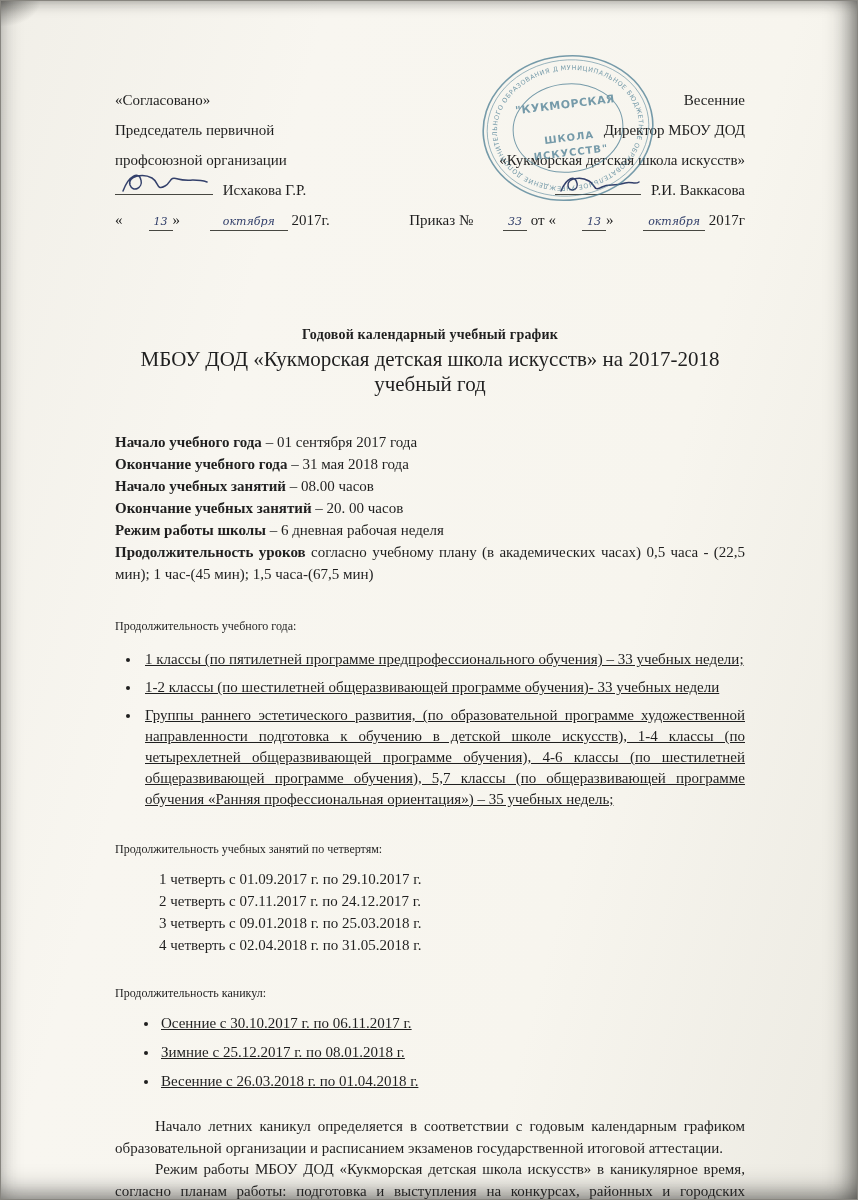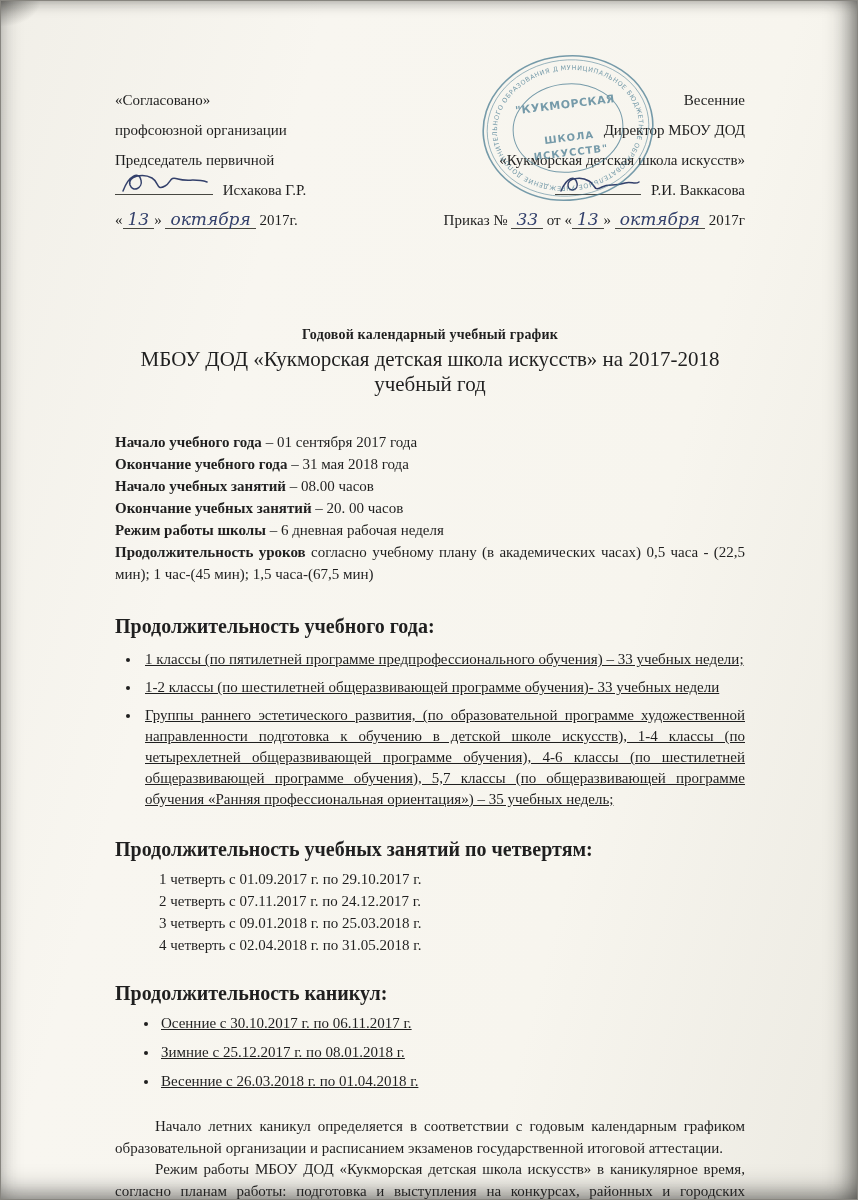--- a/index.html
+++ b/index.html
@@ -101,8 +101,8 @@
 
       <div class="hdr-left">
         <p class="hl">«Согласовано»</p>
+        <p class="hl">Председатель первичной</p>
         <p class="hl">профсоюзной организации</p>
-        <p class="hl">Председатель первичной</p>
         <p class="hl">
           <span class="sig-slot left">
             <svg xmlns="http://www.w3.org/2000/svg" width="100" height="34" viewBox="0 0 100 34">

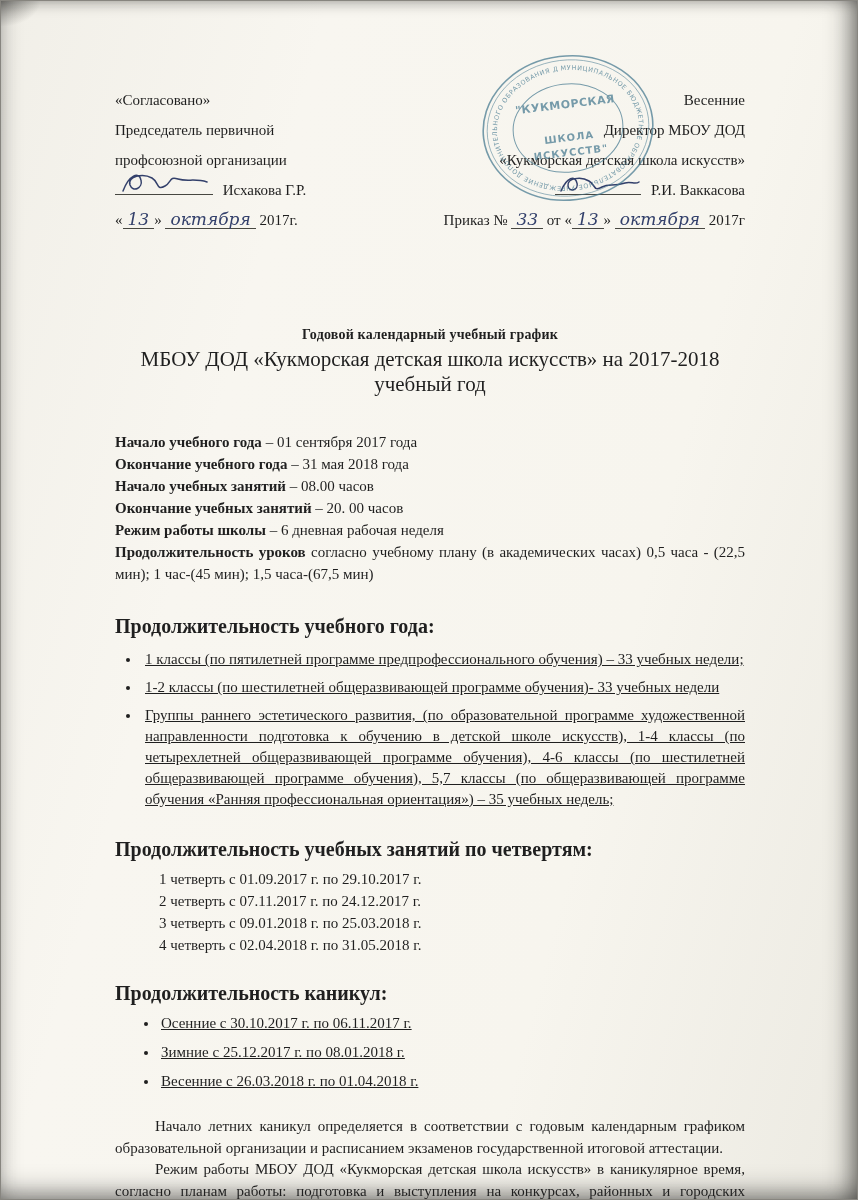--- a/index.html
+++ b/index.html
@@ -44,9 +44,10 @@
 
   .hand {
     font-family:"DejaVu Serif",serif;
-    font-style:italic; font-size:17px;
+    font-style:italic; font-size:11px;
     color:var(--hand-ink,#33406b);
     display:inline-block;
+    margin-left:26px;
   }
   .u { border-bottom:1px solid #474741; padding:0 5px; line-height:17px; }
   .mw { min-width:78px; text-align:center; }

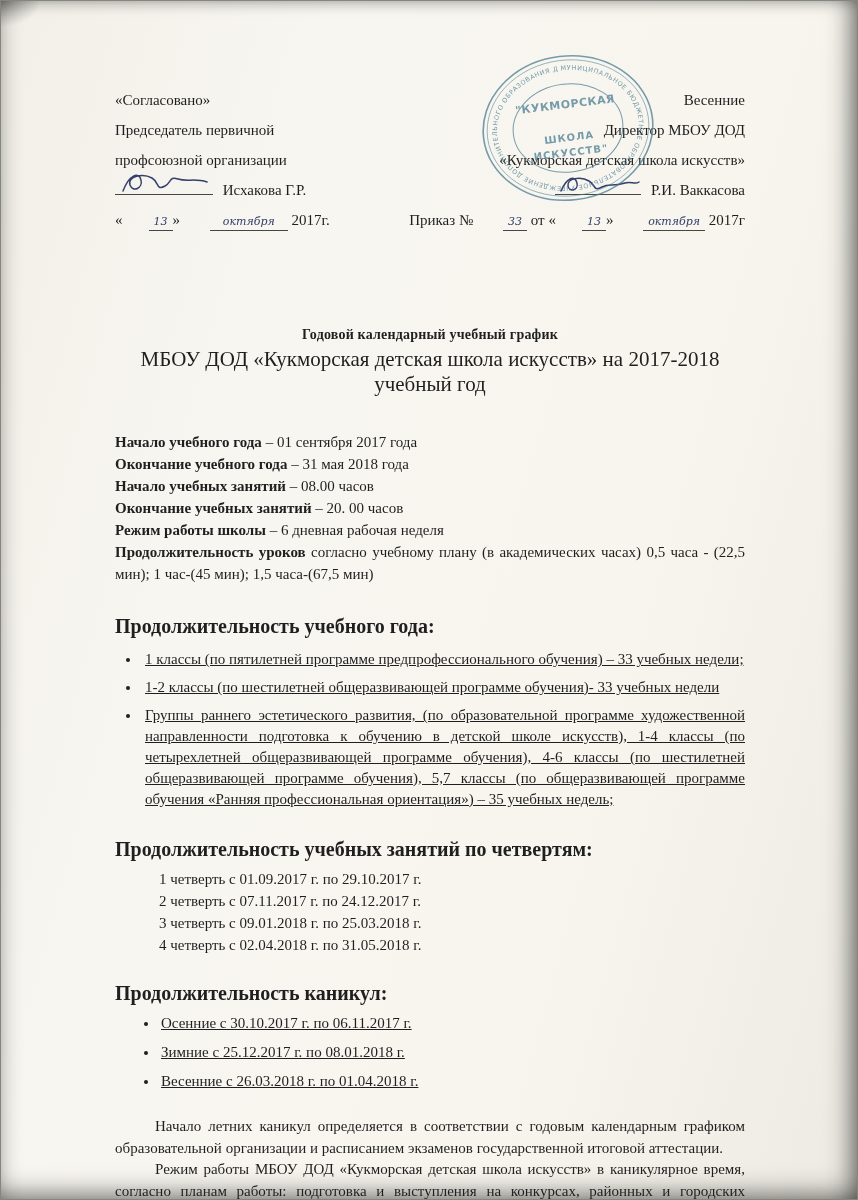--- a/index.html
+++ b/index.html
@@ -73,7 +73,7 @@
   .detail  { line-height:22px; text-align:justify; }
   .detail b { font-weight:bold; }
 
-  .section-head { font-size:20px; font-weight:bold; line-height:22px; }
+  .section-head { font-size:12px; font-weight:normal; line-height:22px; }
   .sh1 { margin-top:30px; }
   .sh2 { margin-top:28px; }
   .sh3 { margin-top:26px; }

